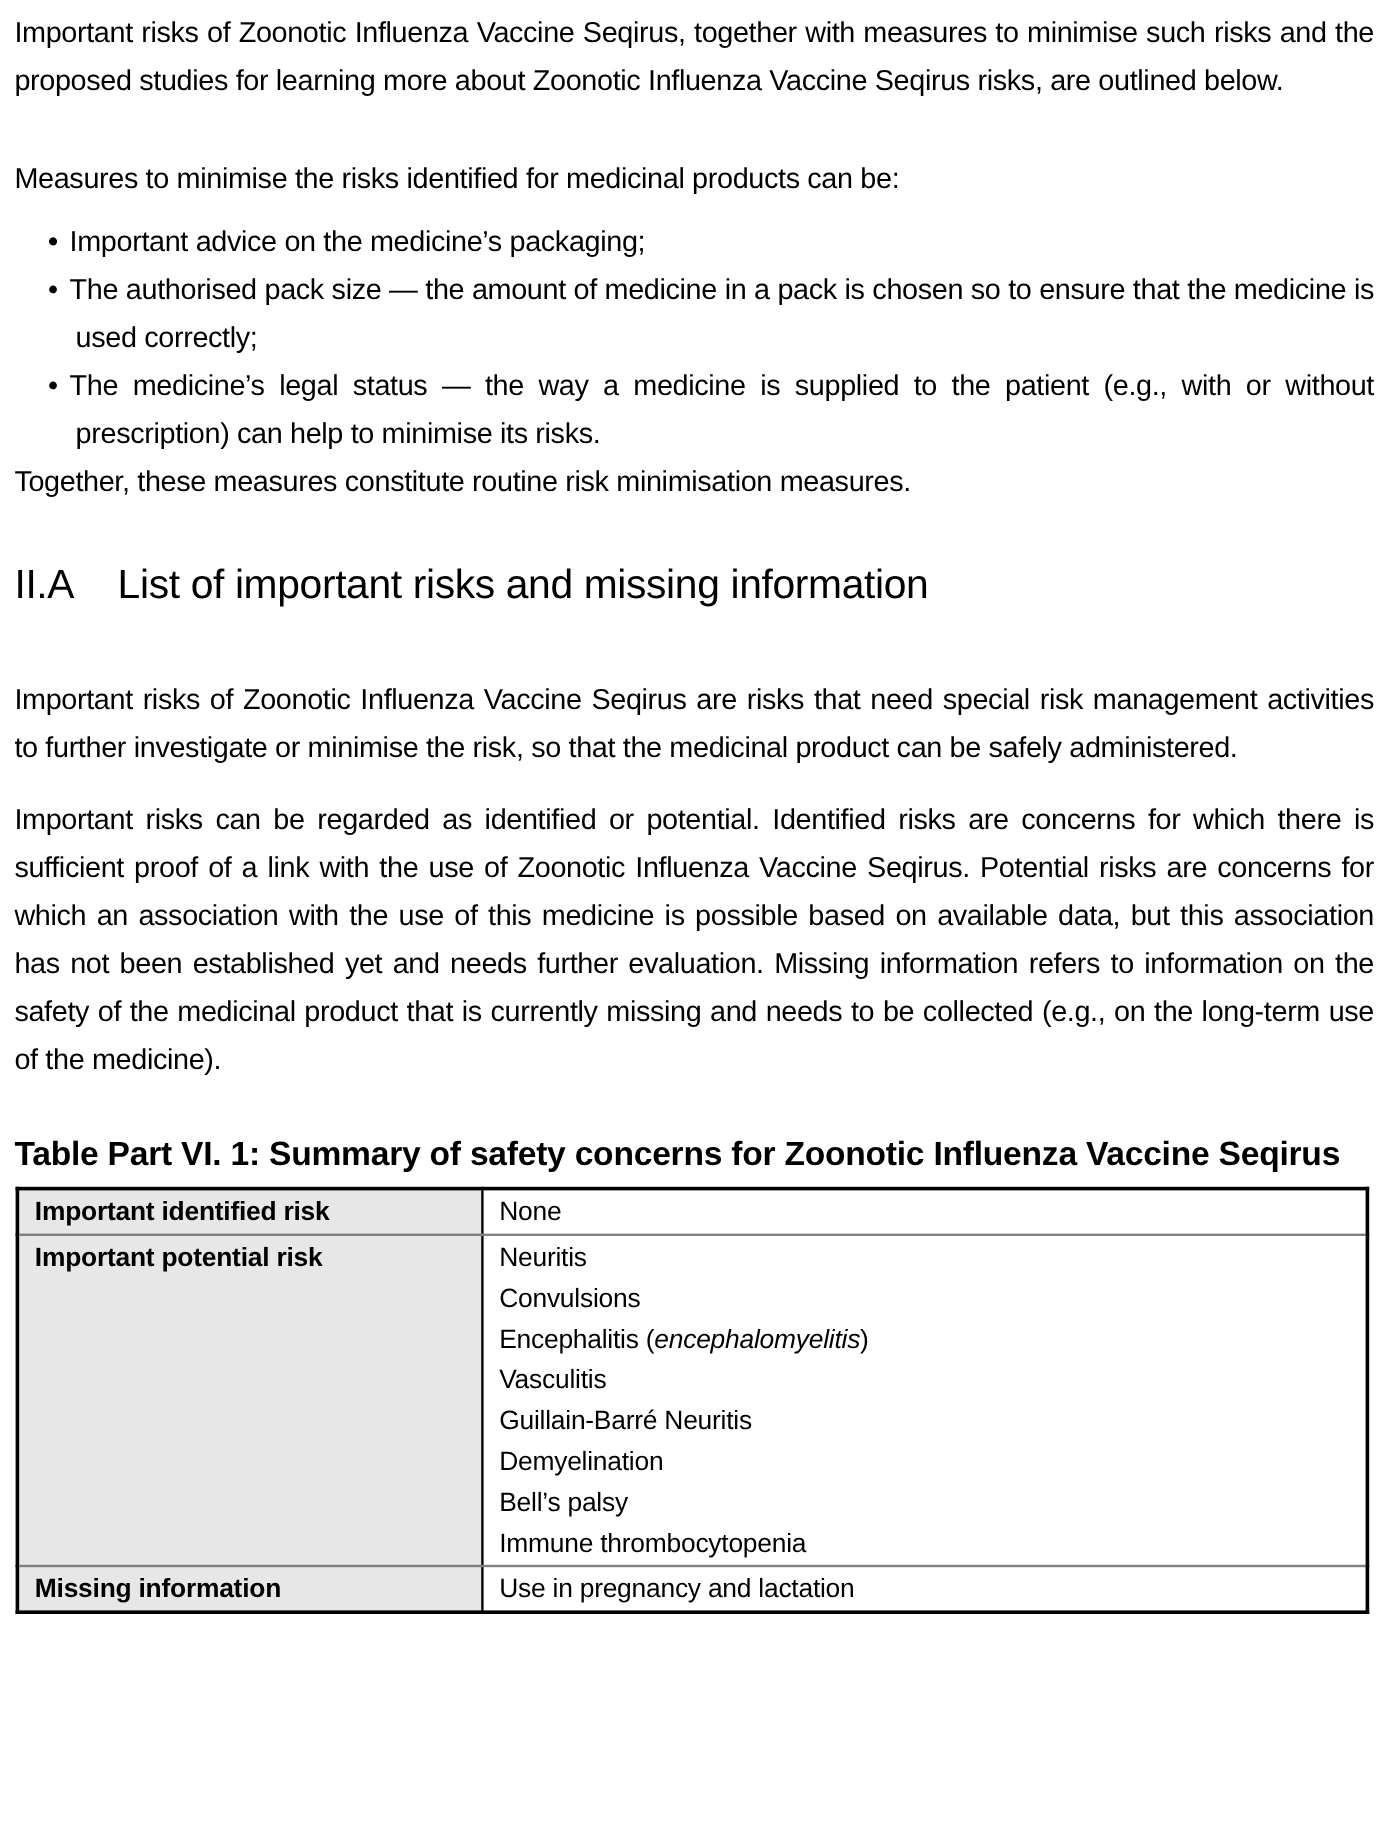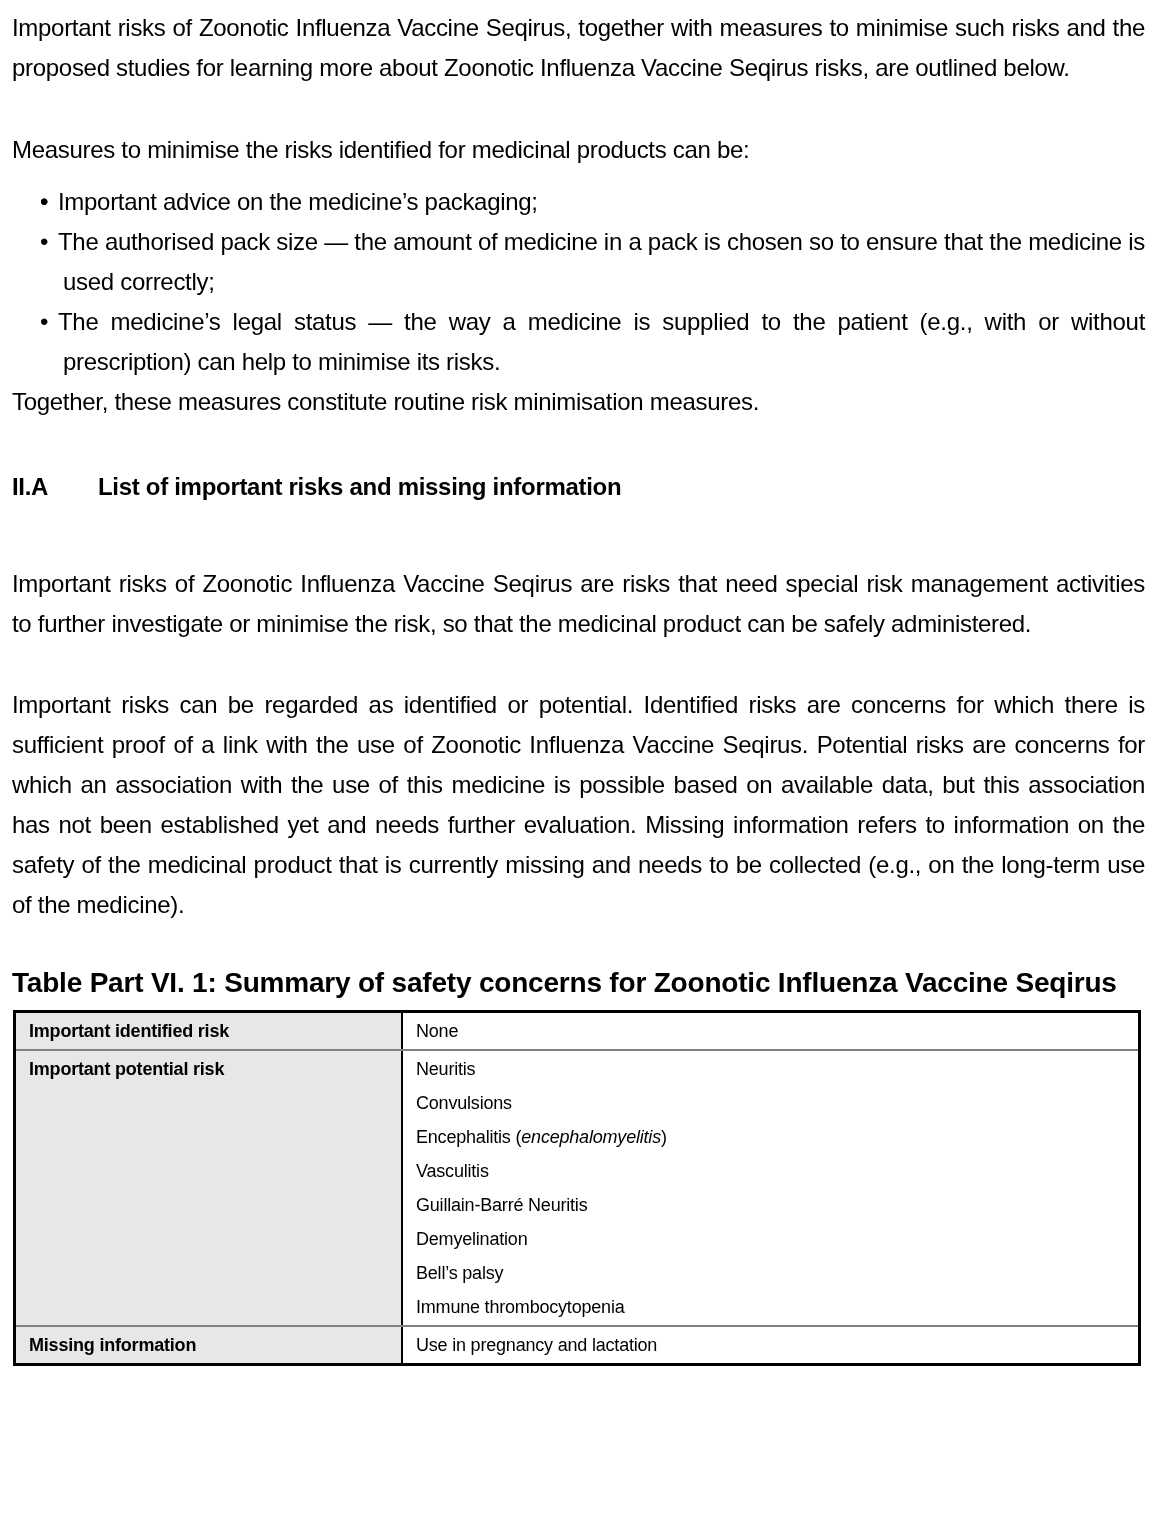--- a/index.html
+++ b/index.html
@@ -48,9 +48,9 @@
   }
   .section-heading {
     margin: 45px 0 0 0;
-    font-size: 24px;
+    font-size: 34px;
     line-height: 40px;
-    font-weight: bold;
+    font-weight: normal;
     letter-spacing: -0.3px;
   }
   .section-heading .hnum {

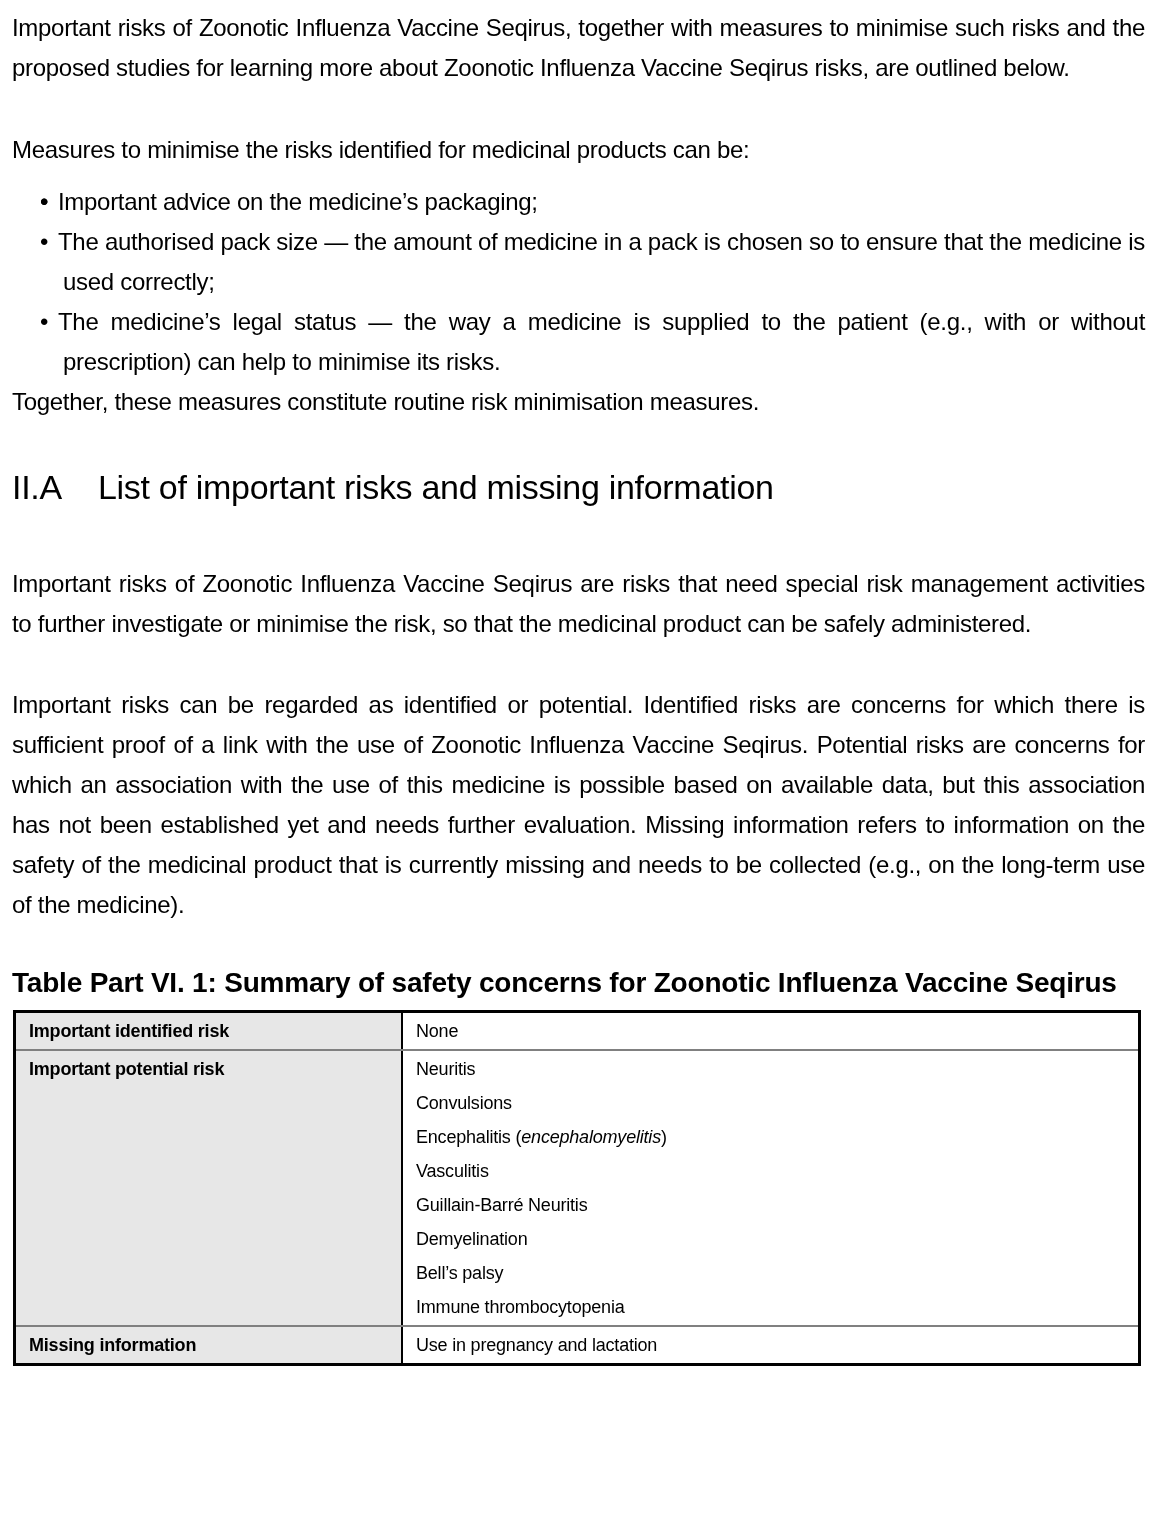--- a/index.html
+++ b/index.html
@@ -58,7 +58,7 @@
     width: 86px;
   }
   .para-risks     { margin-top: 57px; }
-  .para-risktypes { margin-top: 41px; }
+  .para-risktypes { margin-top: 20px; }
   .table-caption {
     margin: 45px 0 0 0;
     font-size: 28px;

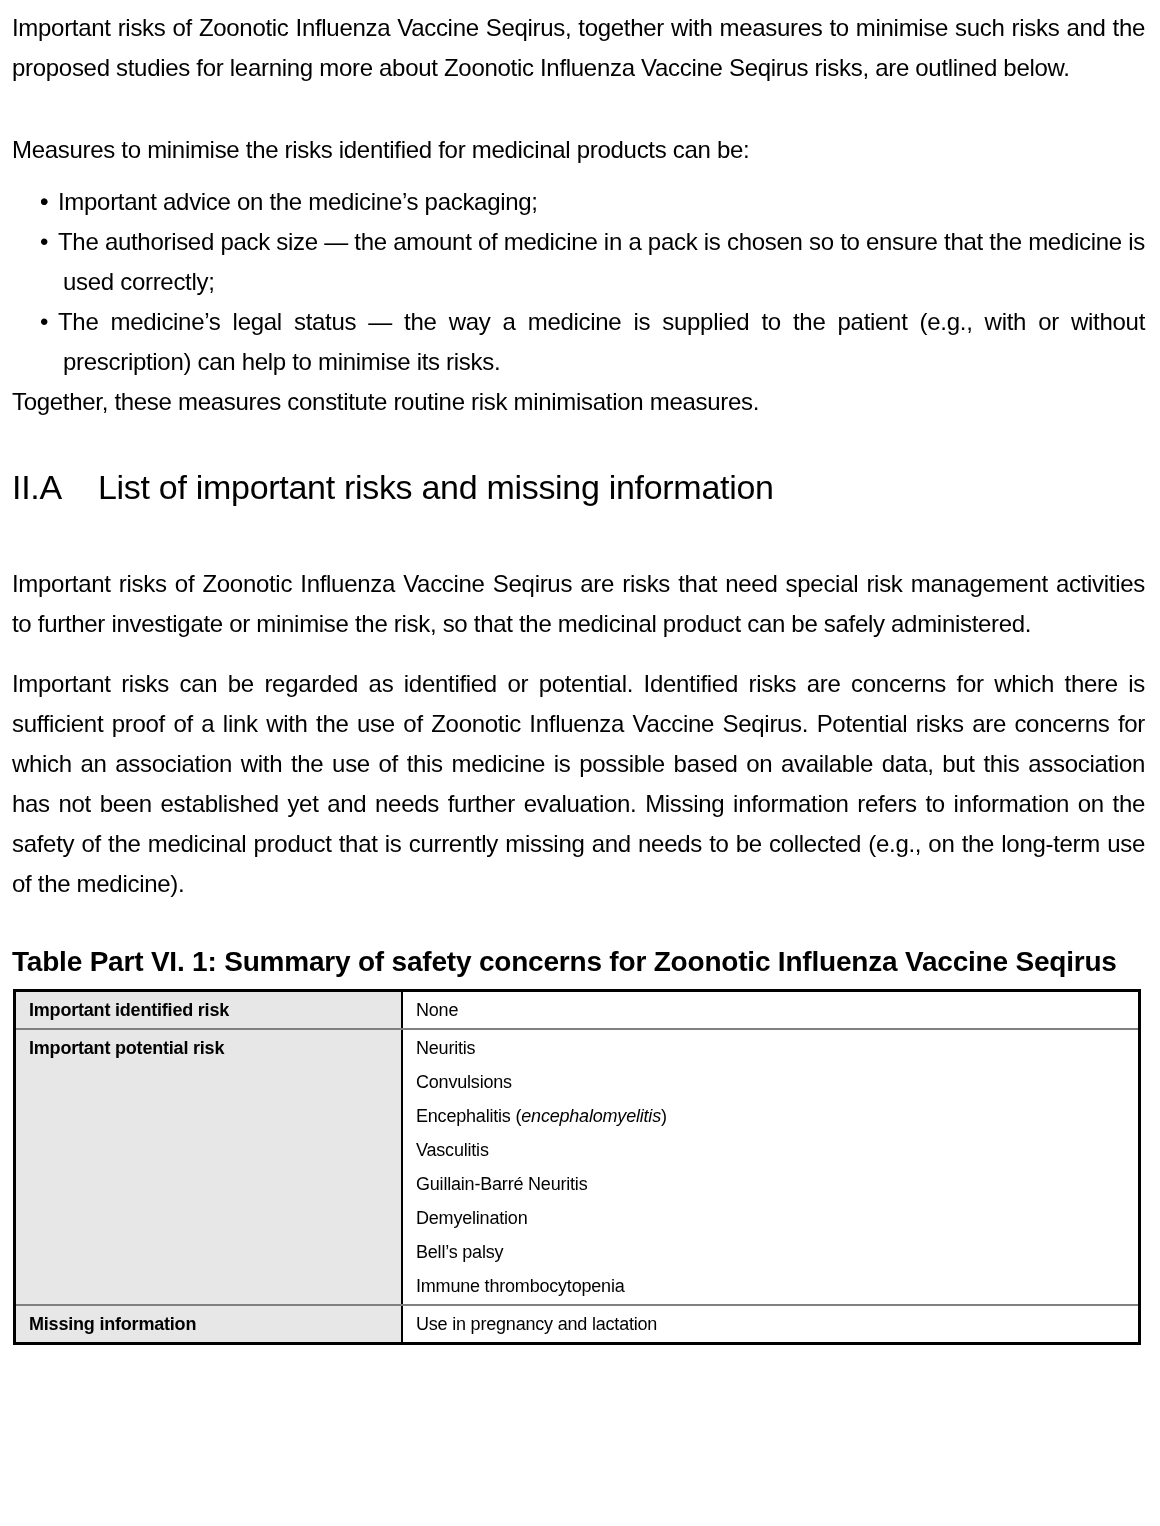--- a/index.html
+++ b/index.html
@@ -80,7 +80,7 @@
     border-right: 2px solid #000000;
     vertical-align: top;
     padding: 1px 12px 1px 13px;
-    font-size: 18px;
+    font-size: 22px;
     letter-spacing: -0.2px;
   }
   table.risks td.lbl {

